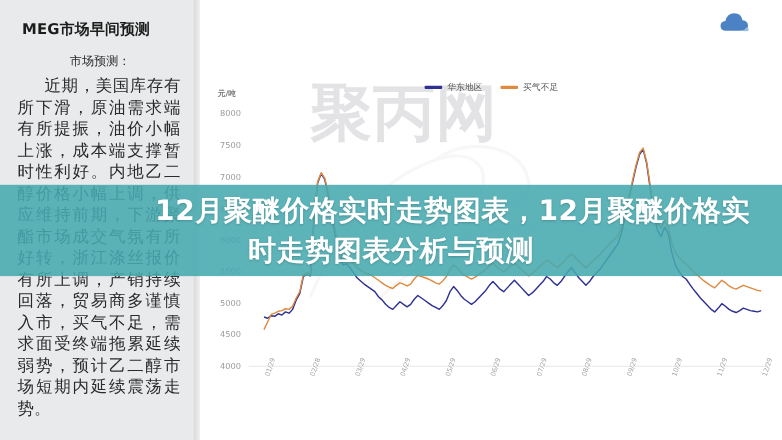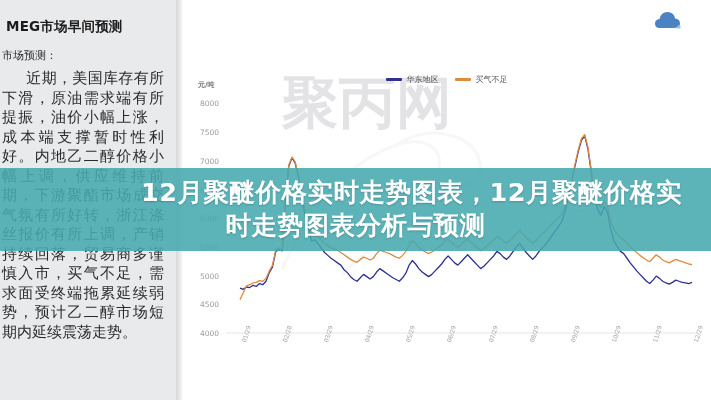--- a/index.html
+++ b/index.html
@@ -15,7 +15,7 @@
     position:absolute;left:0;top:0;width:176px;height:400px;
     background:#e9eaec;
     box-sizing:border-box;
-    padding:14px 10px 0 0;
+    padding:14px 10px 0 14px;
   }
   #left-panel-inner{position:relative;width:100%;height:100%;}
   .panel-title{

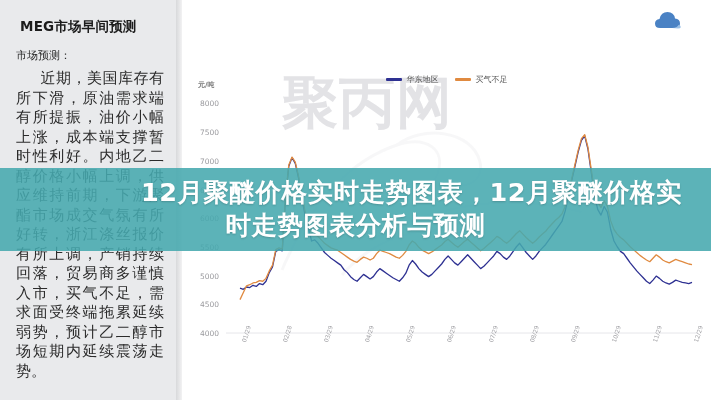--- a/index.html
+++ b/index.html
@@ -26,6 +26,7 @@
   .panel-sub{
     font-size:11px;color:#2b2b2b;margin:0 0 6px 2px;
     font-family:"DejaVu Sans",sans-serif;
+    text-align:center;
   }
   .panel-body{
     font-size:15px;line-height:19.5px;color:#2b2b2b;

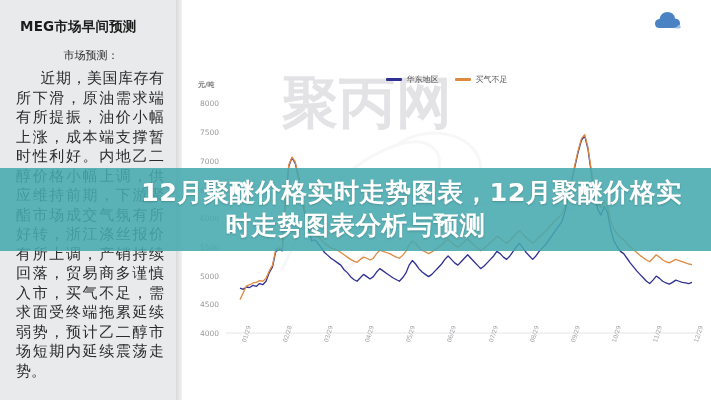--- a/index.html
+++ b/index.html
@@ -104,7 +104,7 @@
     text-shadow:0 1px 2px rgba(0,0,0,.18);
   }
   #overlay-line1{padding-left:112px;box-sizing:border-box;width:711px;}
-  #overlay-line2{box-sizing:border-box;width:711px;font-family:Liberation Mono, monospace;}
+  #overlay-line2{box-sizing:border-box;width:711px;}
 </style>
 </head>
 <body>

